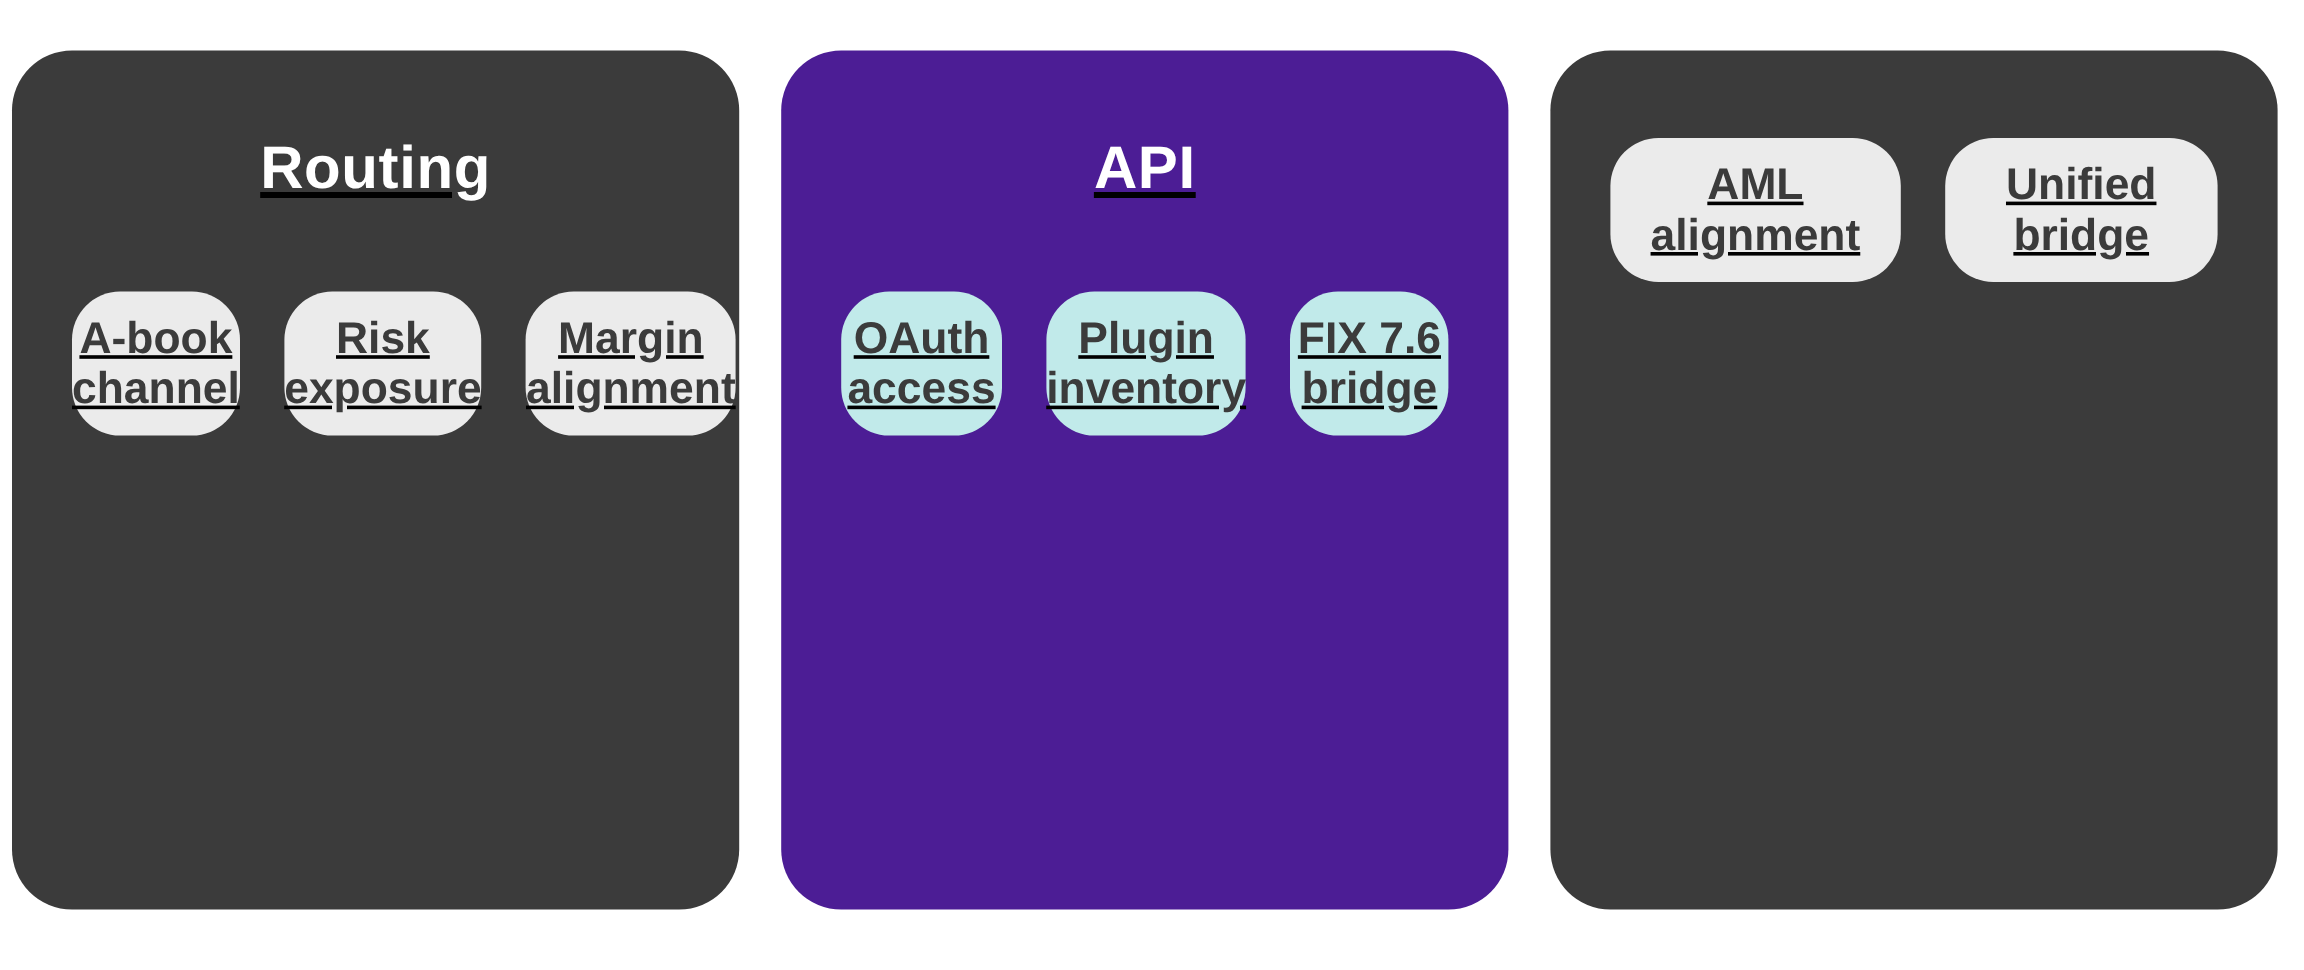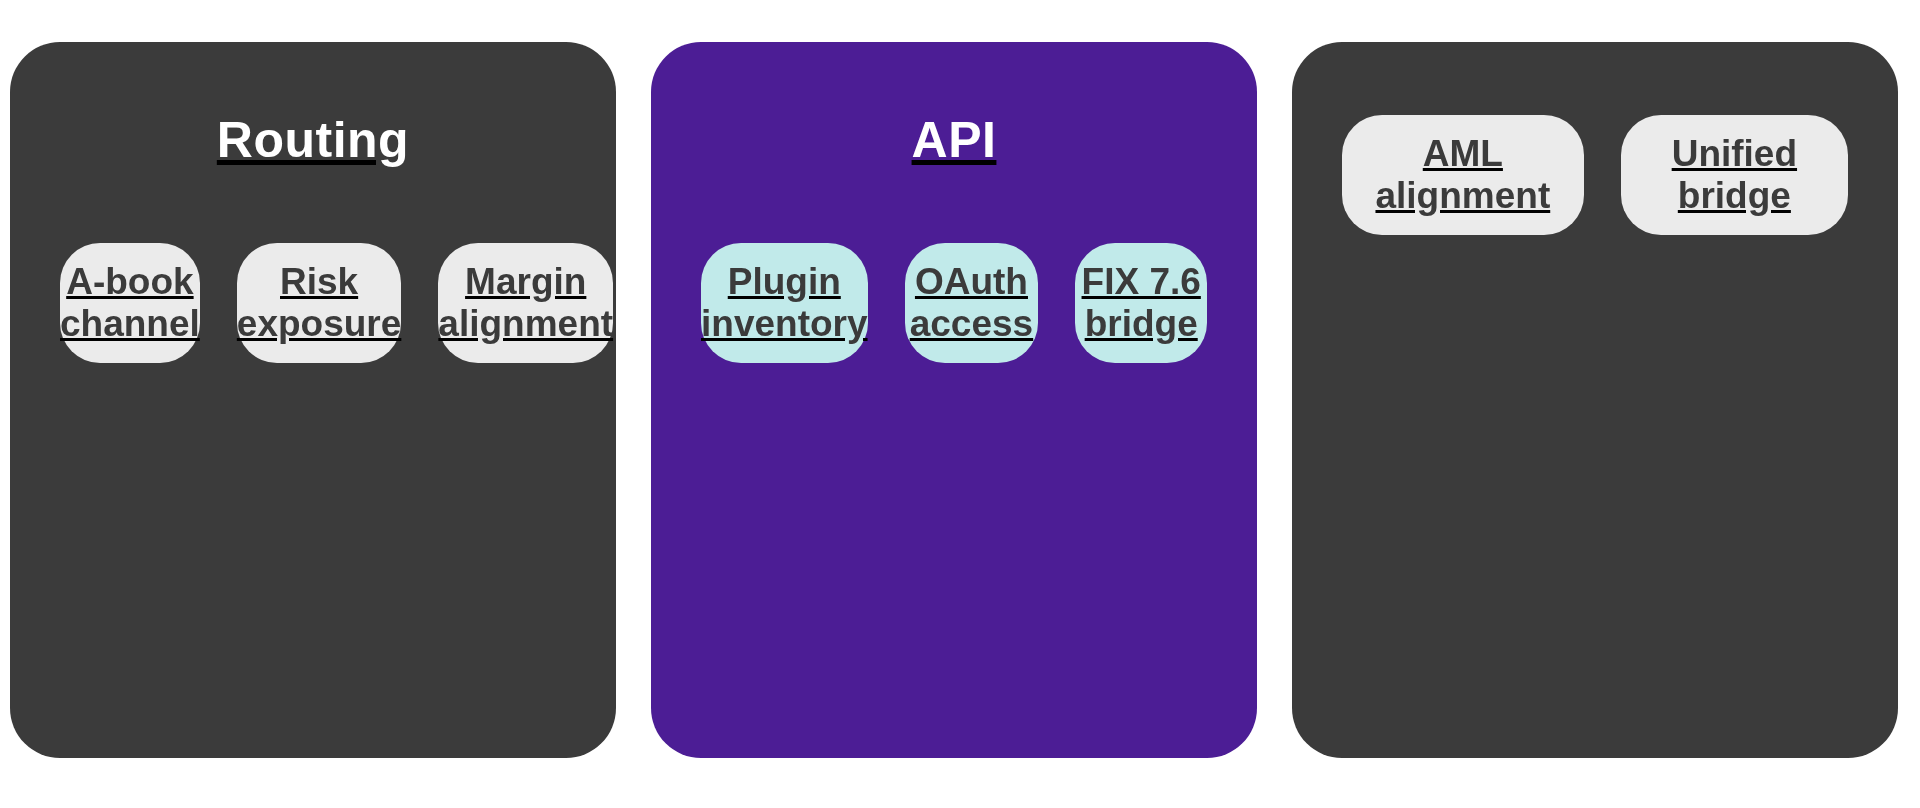--- a/index.html
+++ b/index.html
@@ -80,8 +80,8 @@
     <div class="card card--teal">
       <h2 class="card-title">API</h2>
       <div class="pills">
+        <div class="pill">OAuth access</div>
         <div class="pill">Plugin inventory</div>
-        <div class="pill">OAuth access</div>
         <div class="pill">FIX 7.6 bridge</div>
       </div>
     </div>

